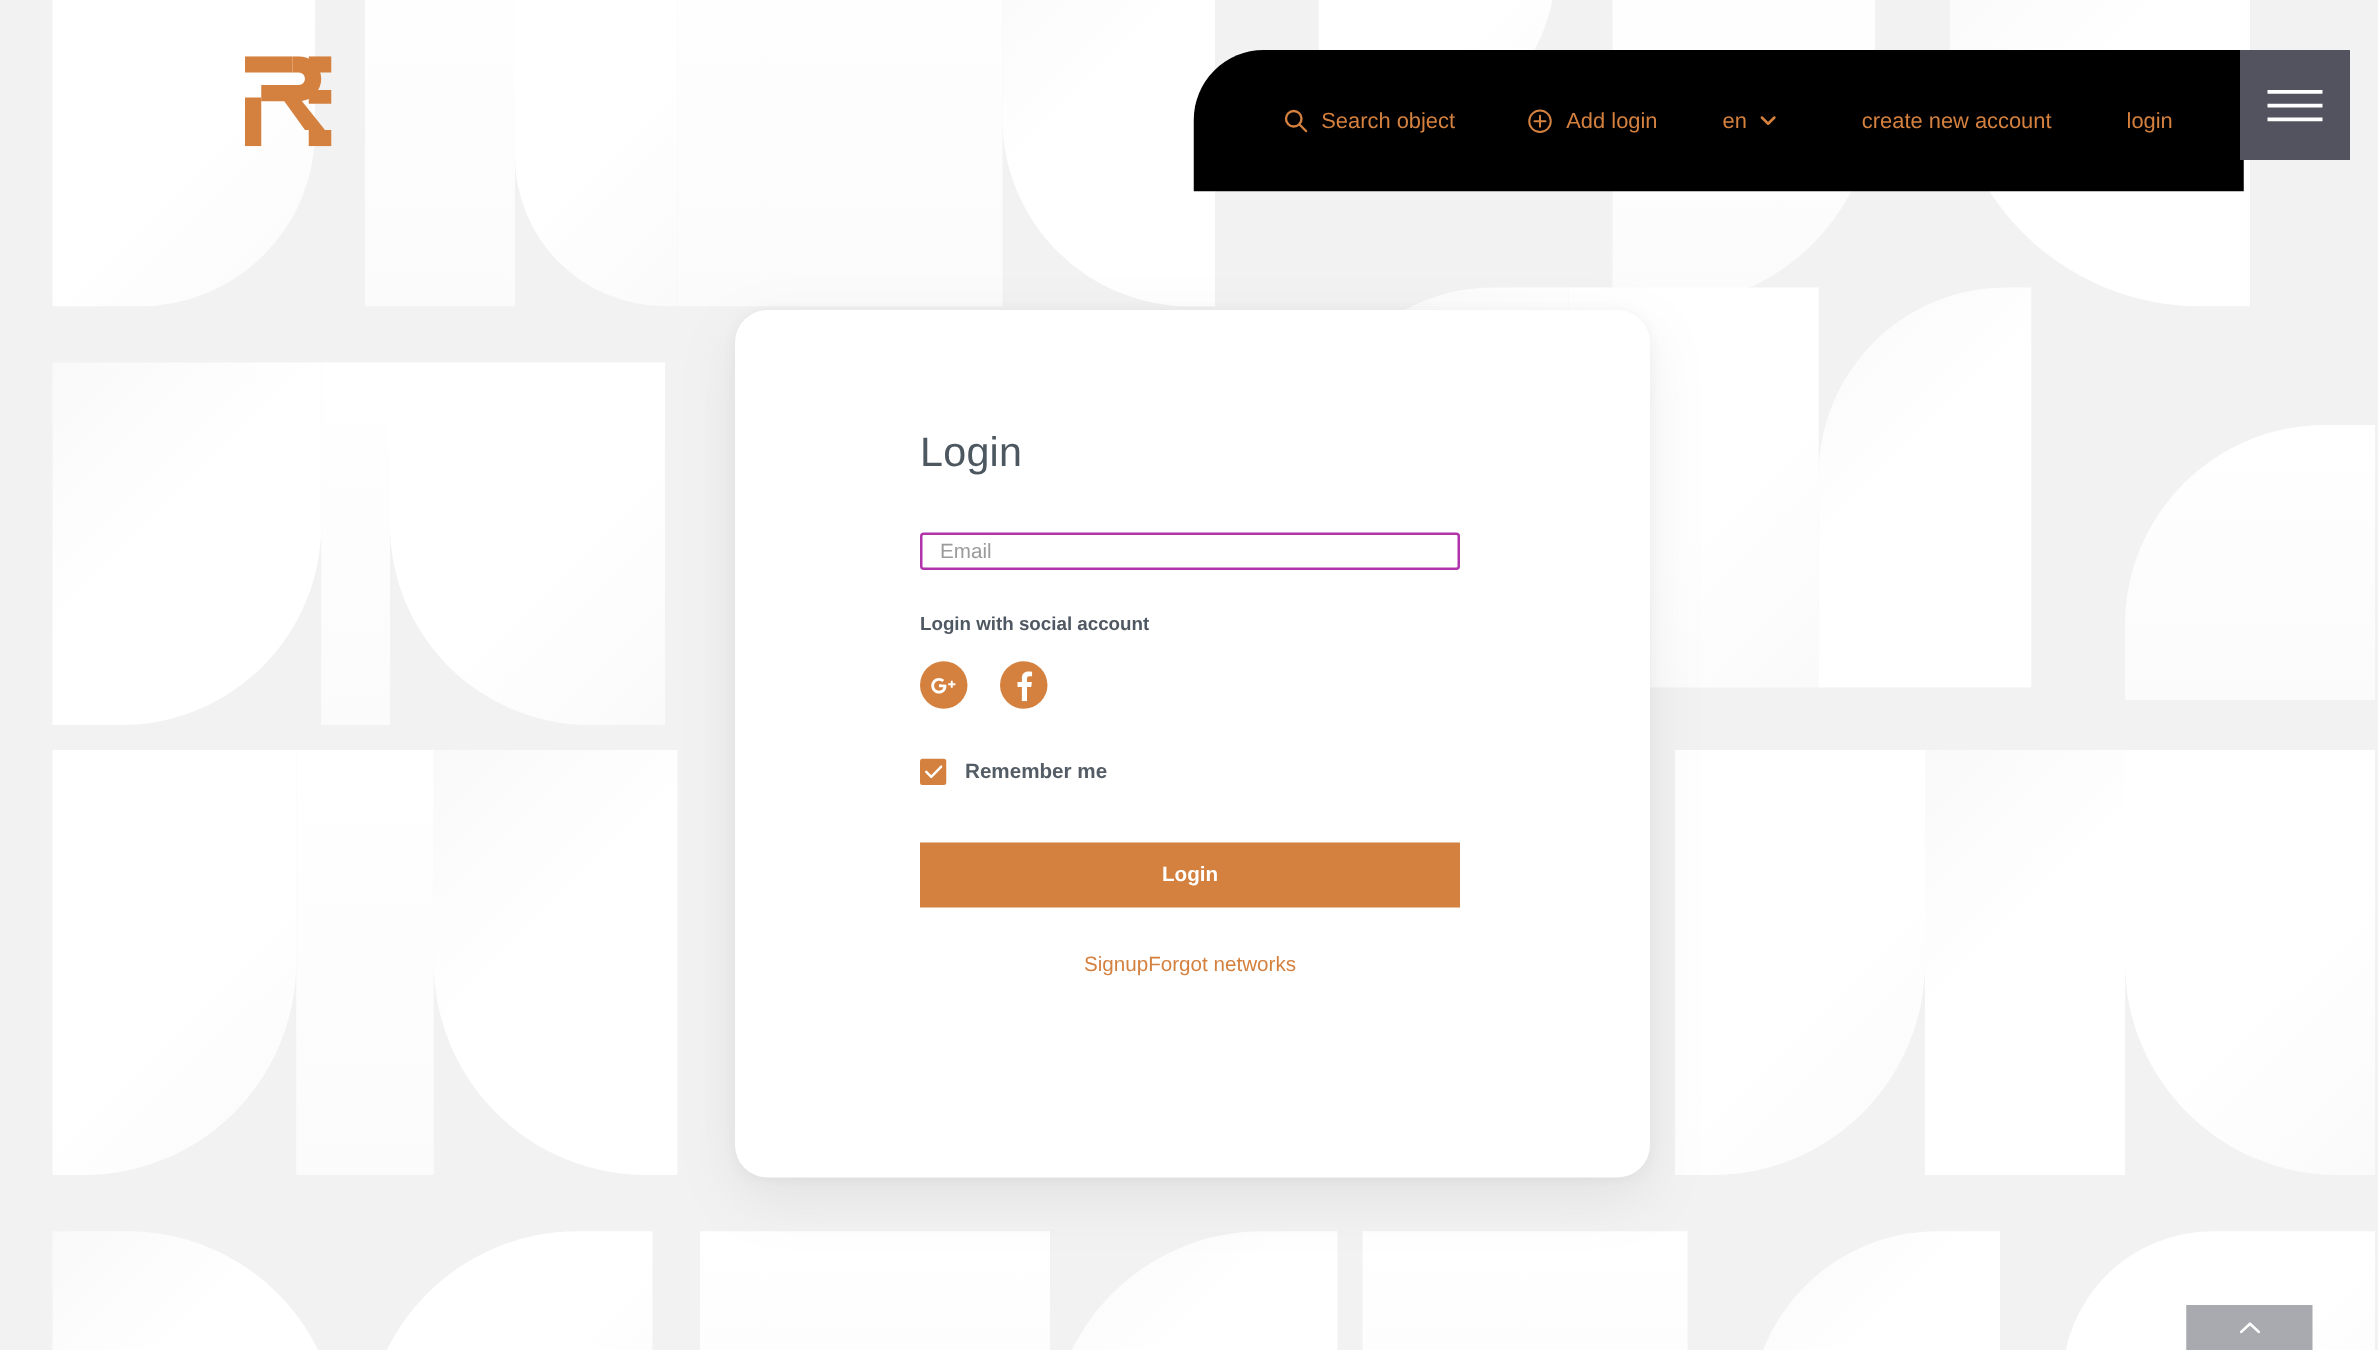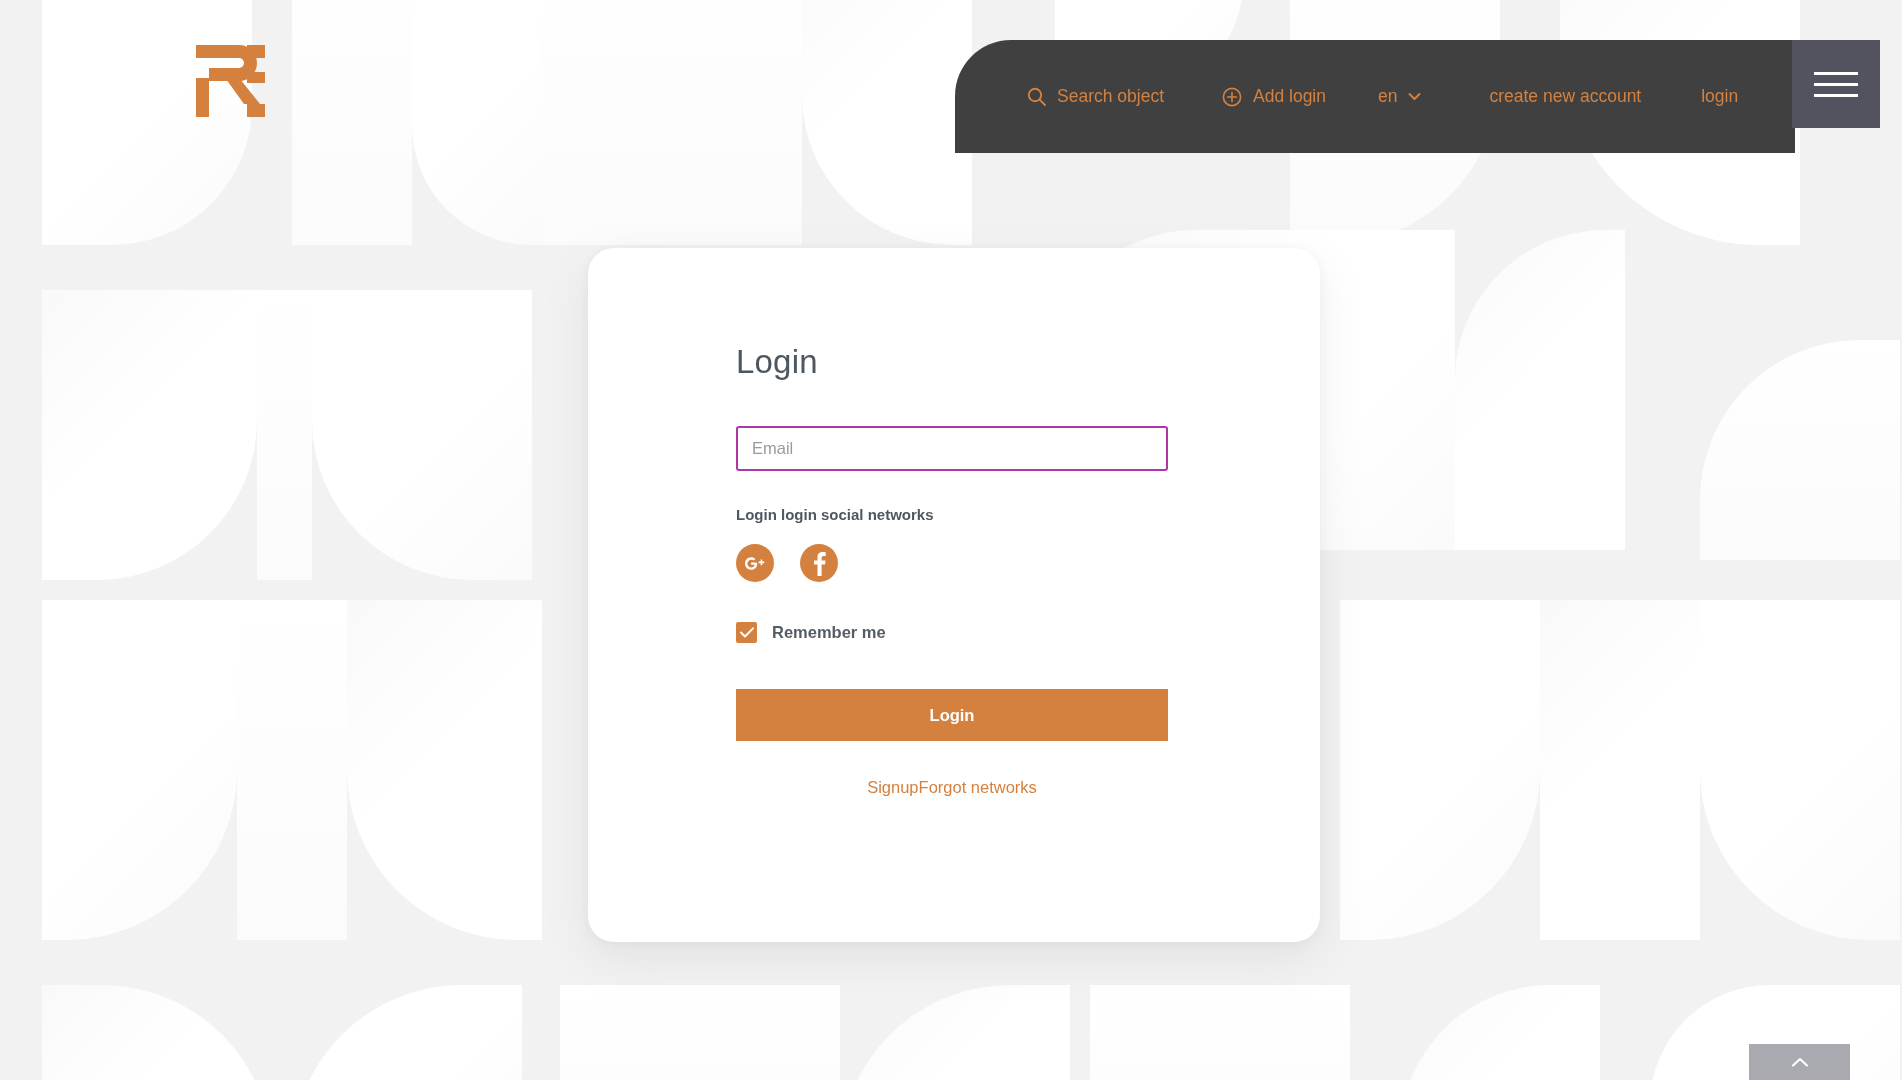--- a/index.html
+++ b/index.html
@@ -42,7 +42,7 @@
     top: 40px;
     width: 840px;
     height: 113px;
-    background: #404040;
+    background: #000000;
     border-top-left-radius: 56px;
     border-bottom-right-radius: 0px;
     display: flex;

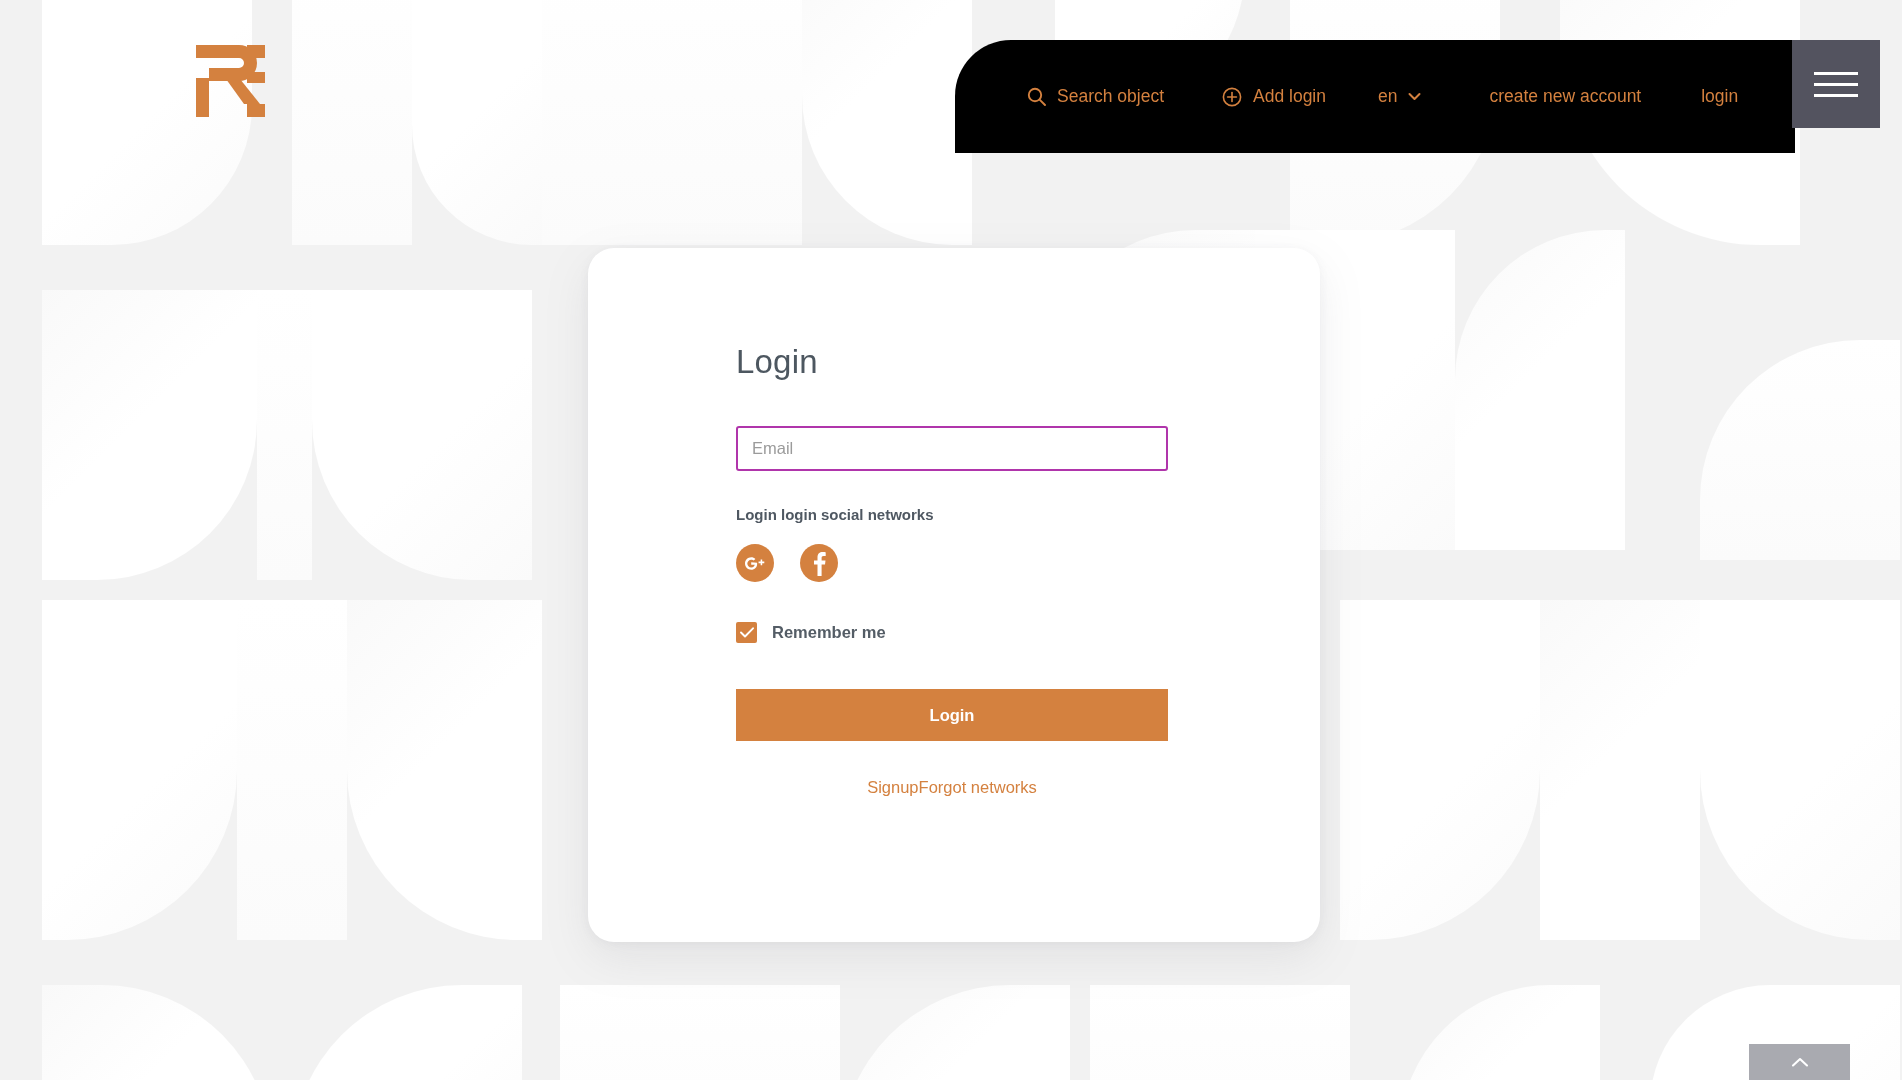--- a/index.html
+++ b/index.html
@@ -136,7 +136,7 @@
   .field {
     position: relative;
     width: 432px;
-    height: 45px;
+    height: 30px;
     margin-bottom: 35px;
   }
   .field input {

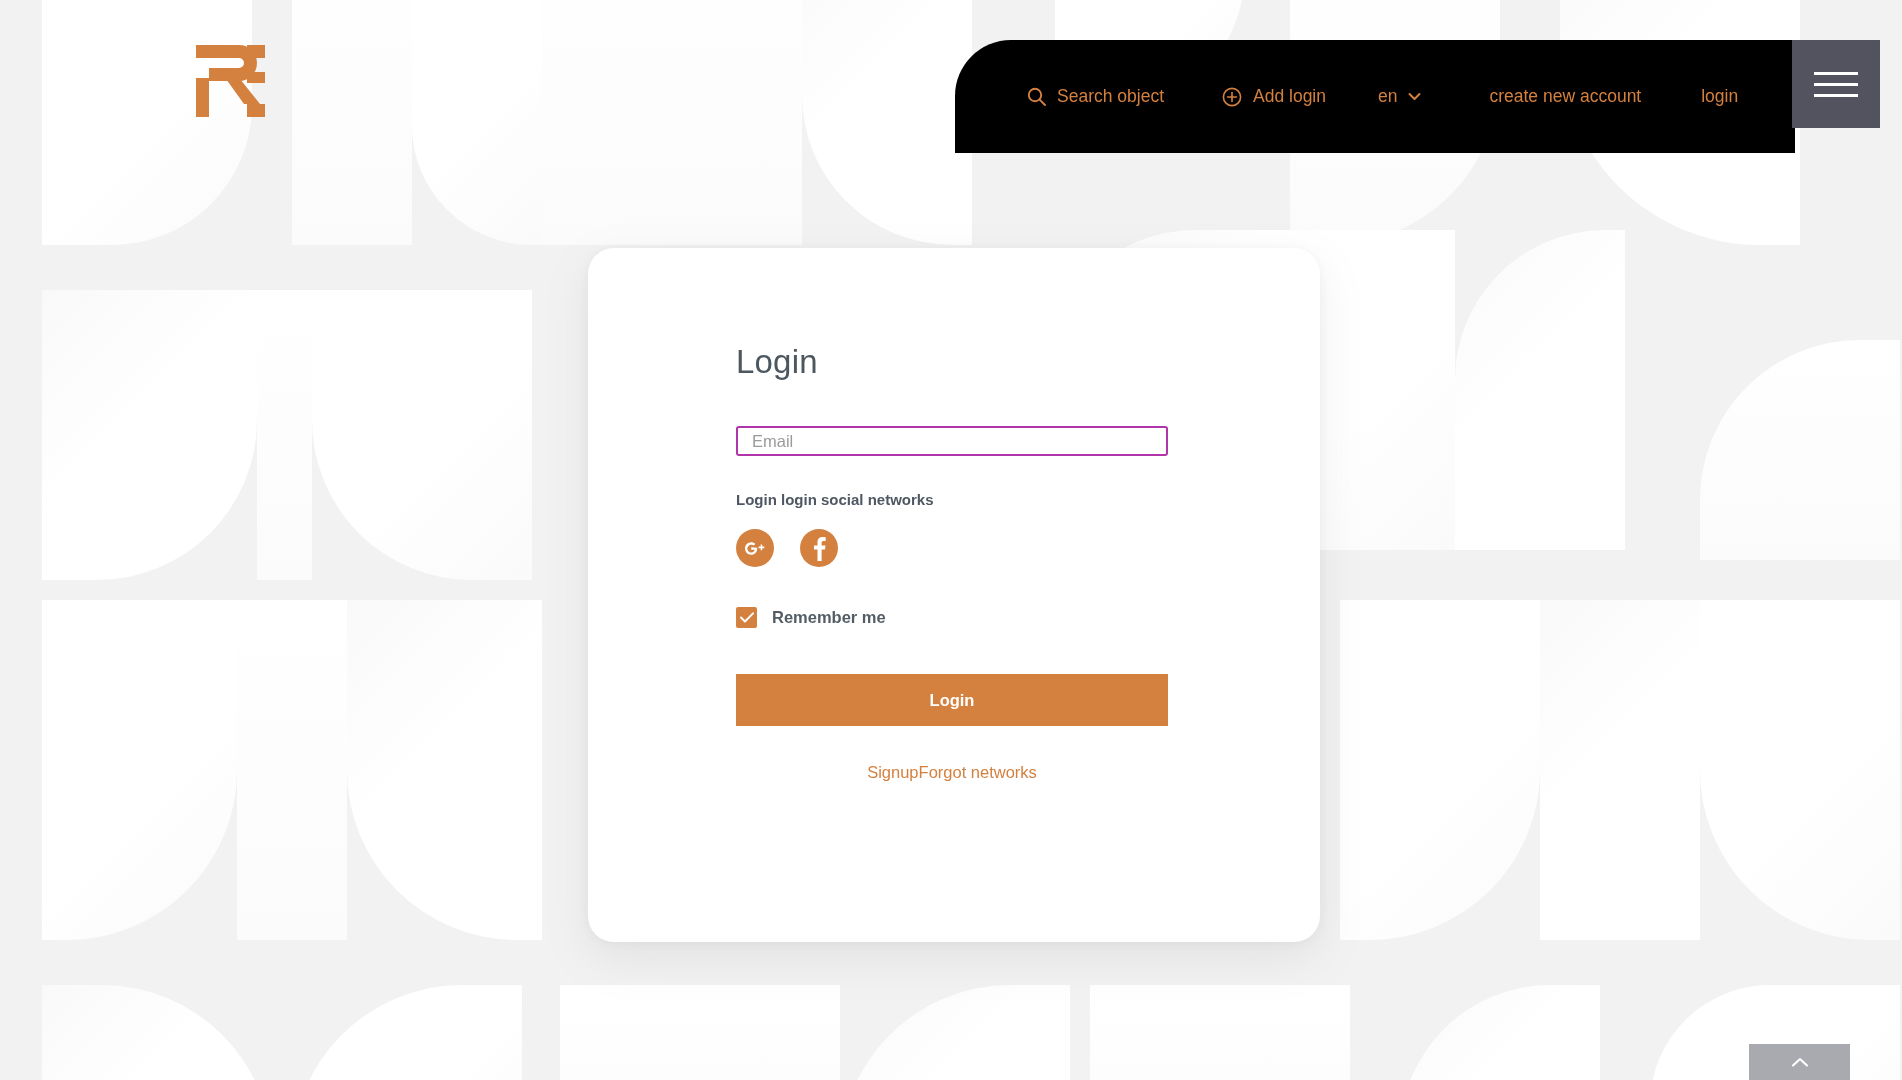--- a/index.html
+++ b/index.html
@@ -354,7 +354,7 @@
       </div>
 
 
-      <div id="social-label">Login login social networks</div>
+      <div id="social-label">Login with social account</div>
 
       <div id="social-icons">
         <div class="social-btn">

